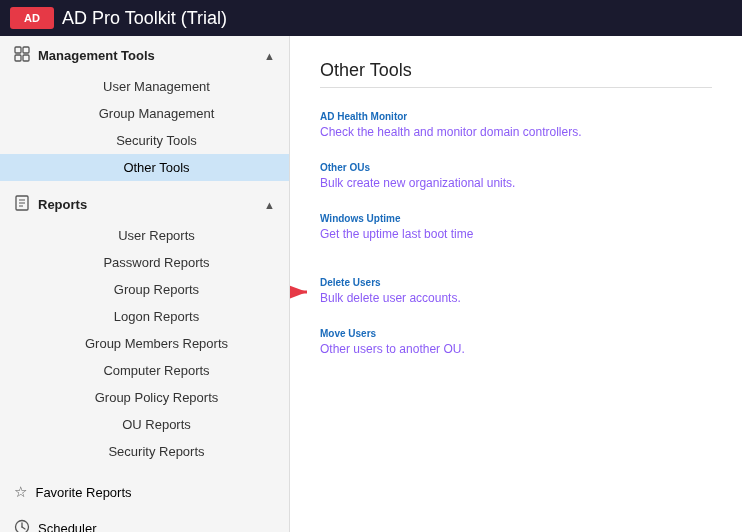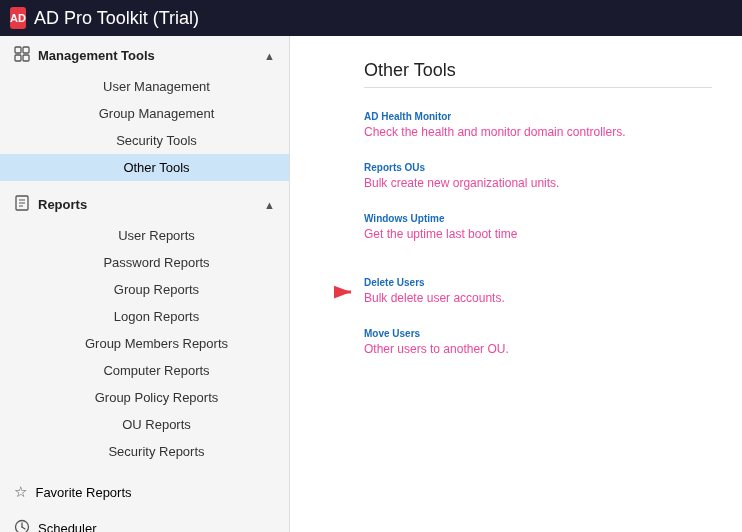--- a/index.html
+++ b/index.html
@@ -26,7 +26,7 @@
       flex-shrink: 0;
     }
     #titlebar-icon {
-      width: 16px;
+      width: 44px;
       height: 22px;
       background: #e63946;
       display: flex;

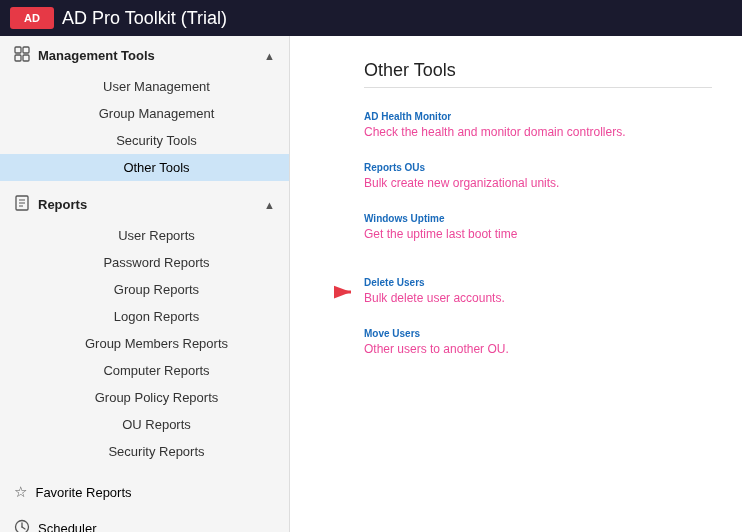--- a/index.html
+++ b/index.html
@@ -47,7 +47,6 @@
       display: flex;
       flex: 1;
       overflow: hidden;
-      gap: 44px;
     }
 
     

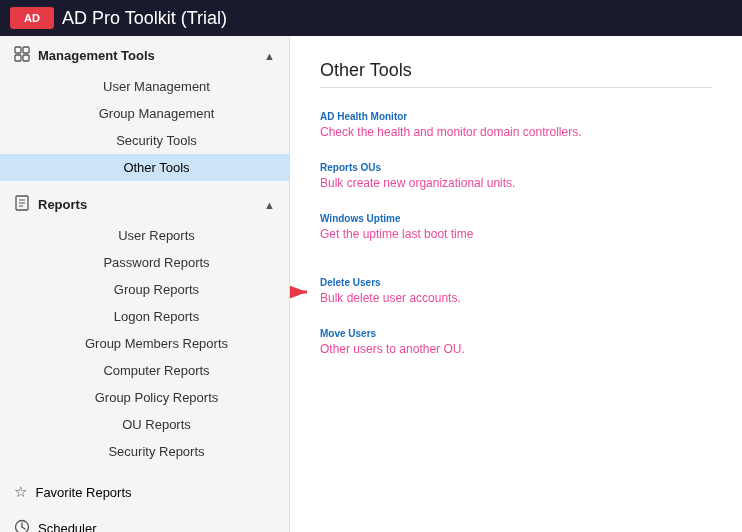--- a/index.html
+++ b/index.html
@@ -128,7 +128,7 @@
     }
     .tool-desc {
       font-size: 12px;
-      color: #ec4899;
+      color: #8b5cf6;
       margin-top: 2px;
     }
 

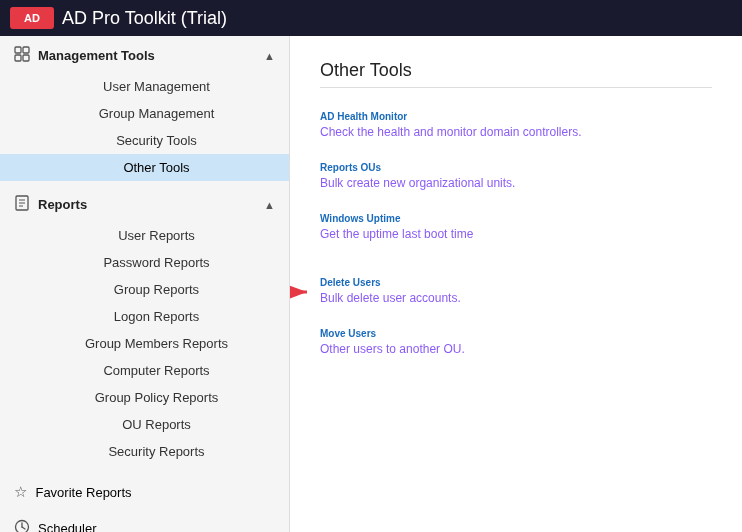--- a/index.html
+++ b/index.html
@@ -240,7 +240,7 @@
     </div>
 
     <div class="tool-item">
-      <a class="tool-name">Reports OUs</a>
+      <a class="tool-name">Other OUs</a>
       <div class="tool-desc">Bulk create new organizational units.</div>
     </div>
 

